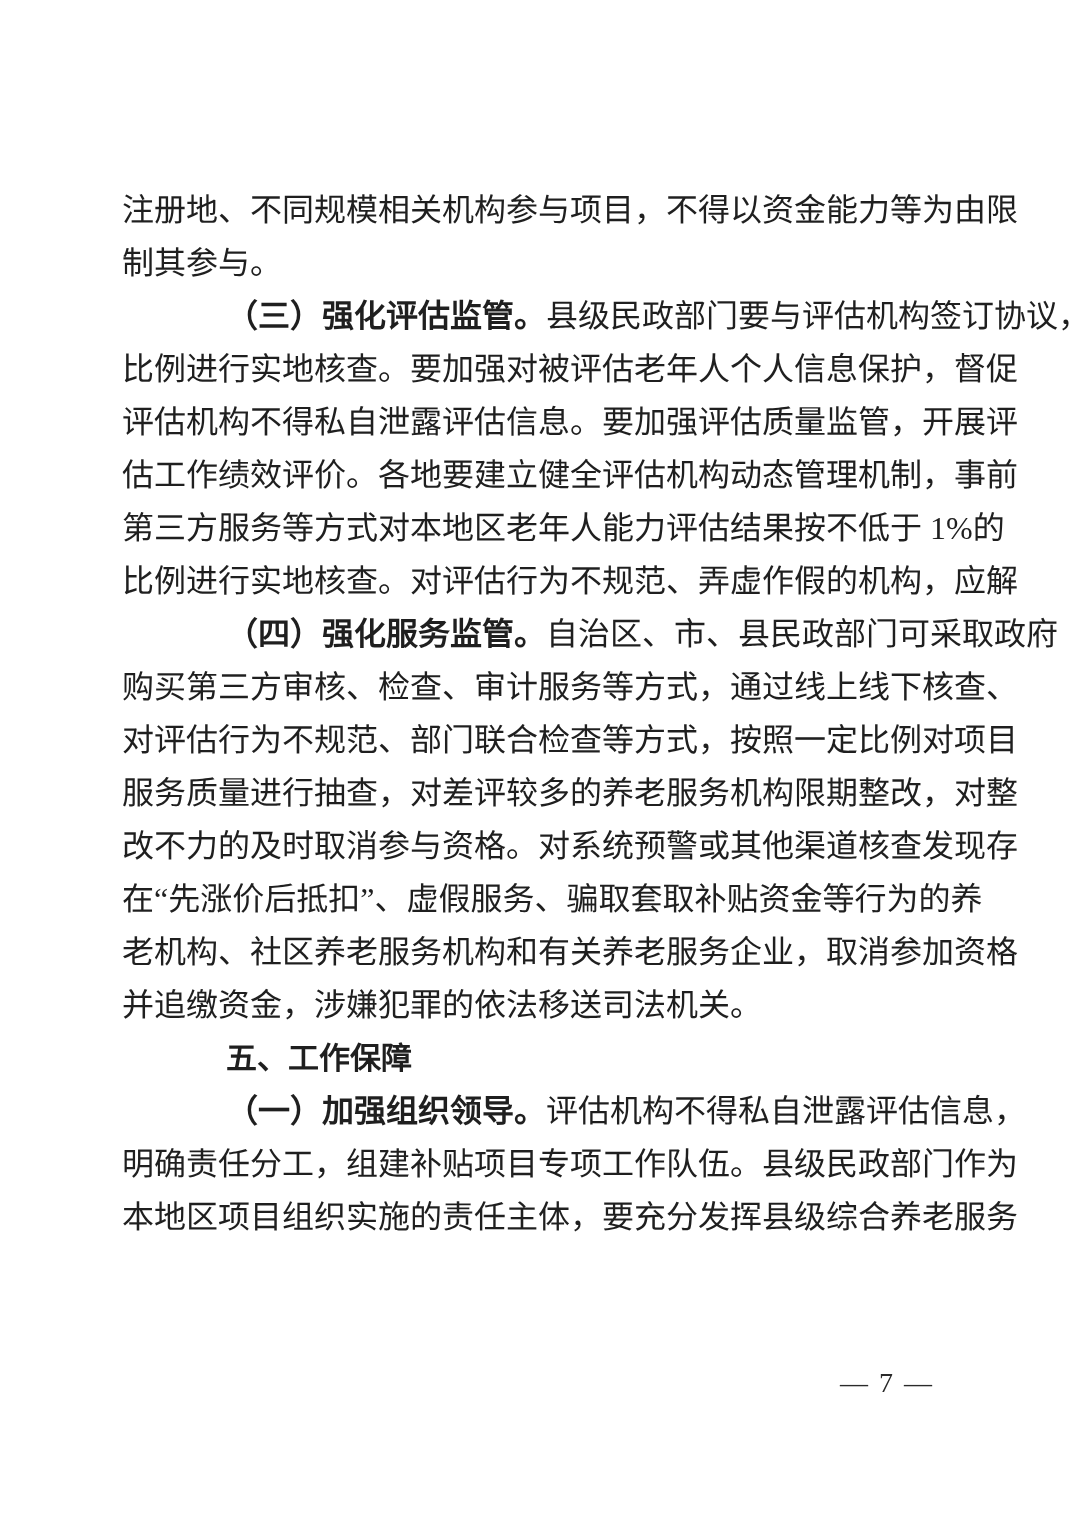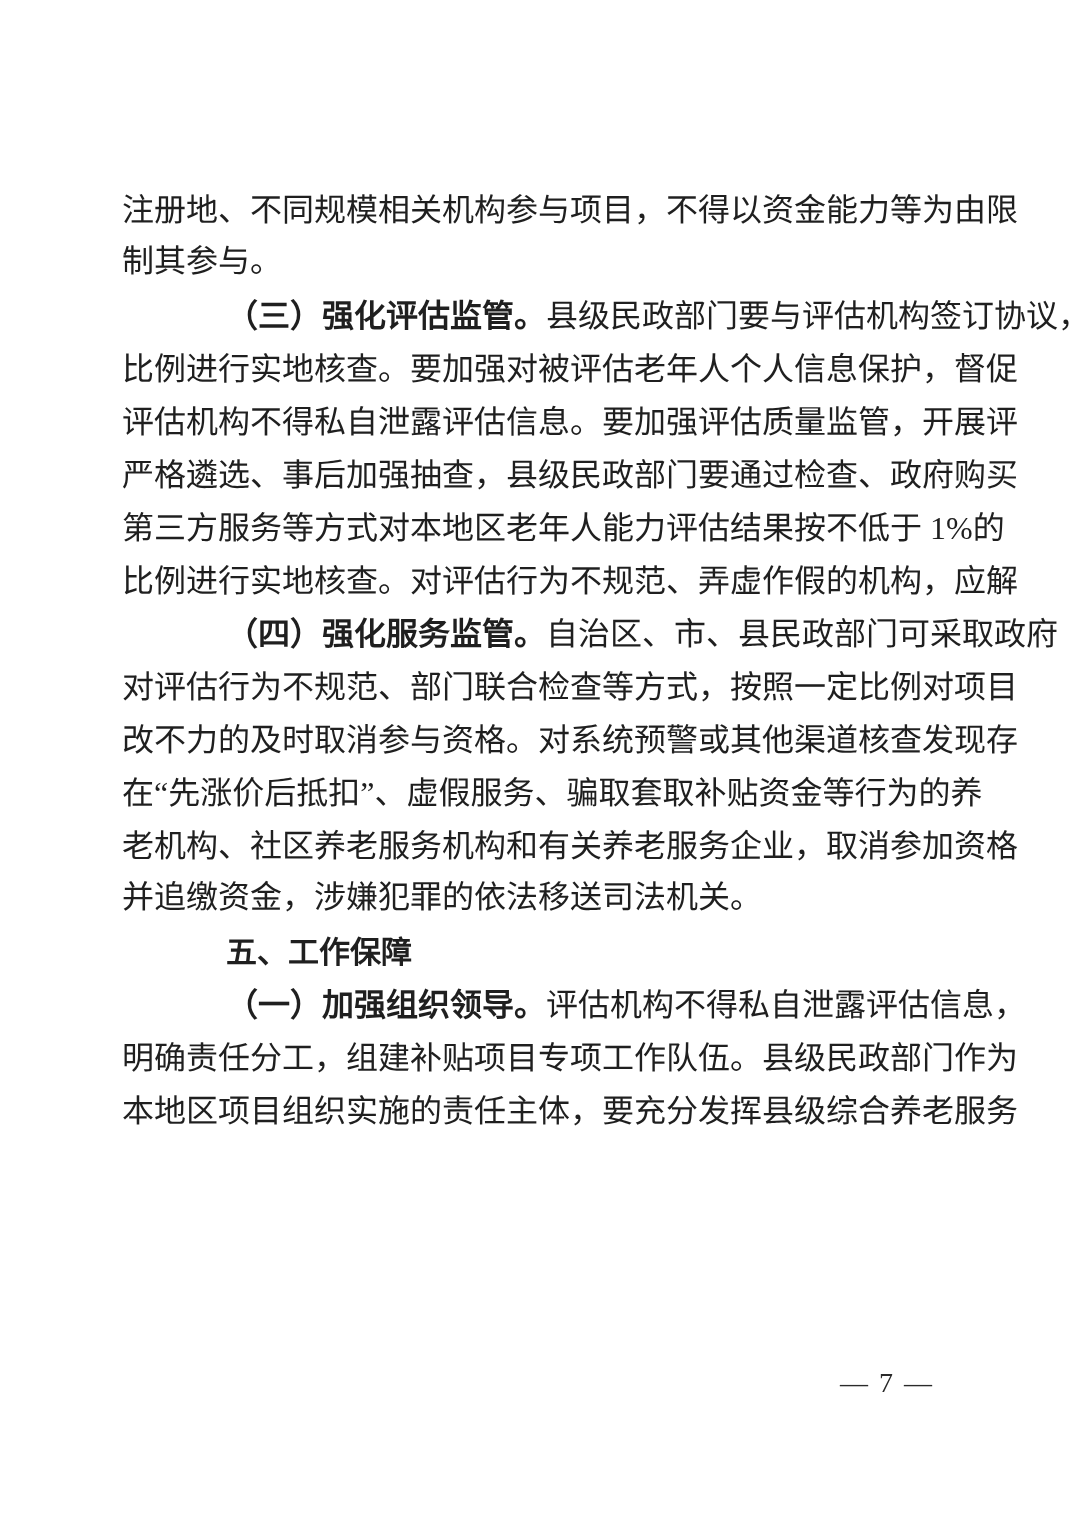--- a/index.html
+++ b/index.html
@@ -35,7 +35,6 @@
   .line.flush {
     text-align: left;
     text-align-last: left;
-    font-family: Liberation Mono, monospace;
   }
   .line.indent {
     padding-left: 60px;

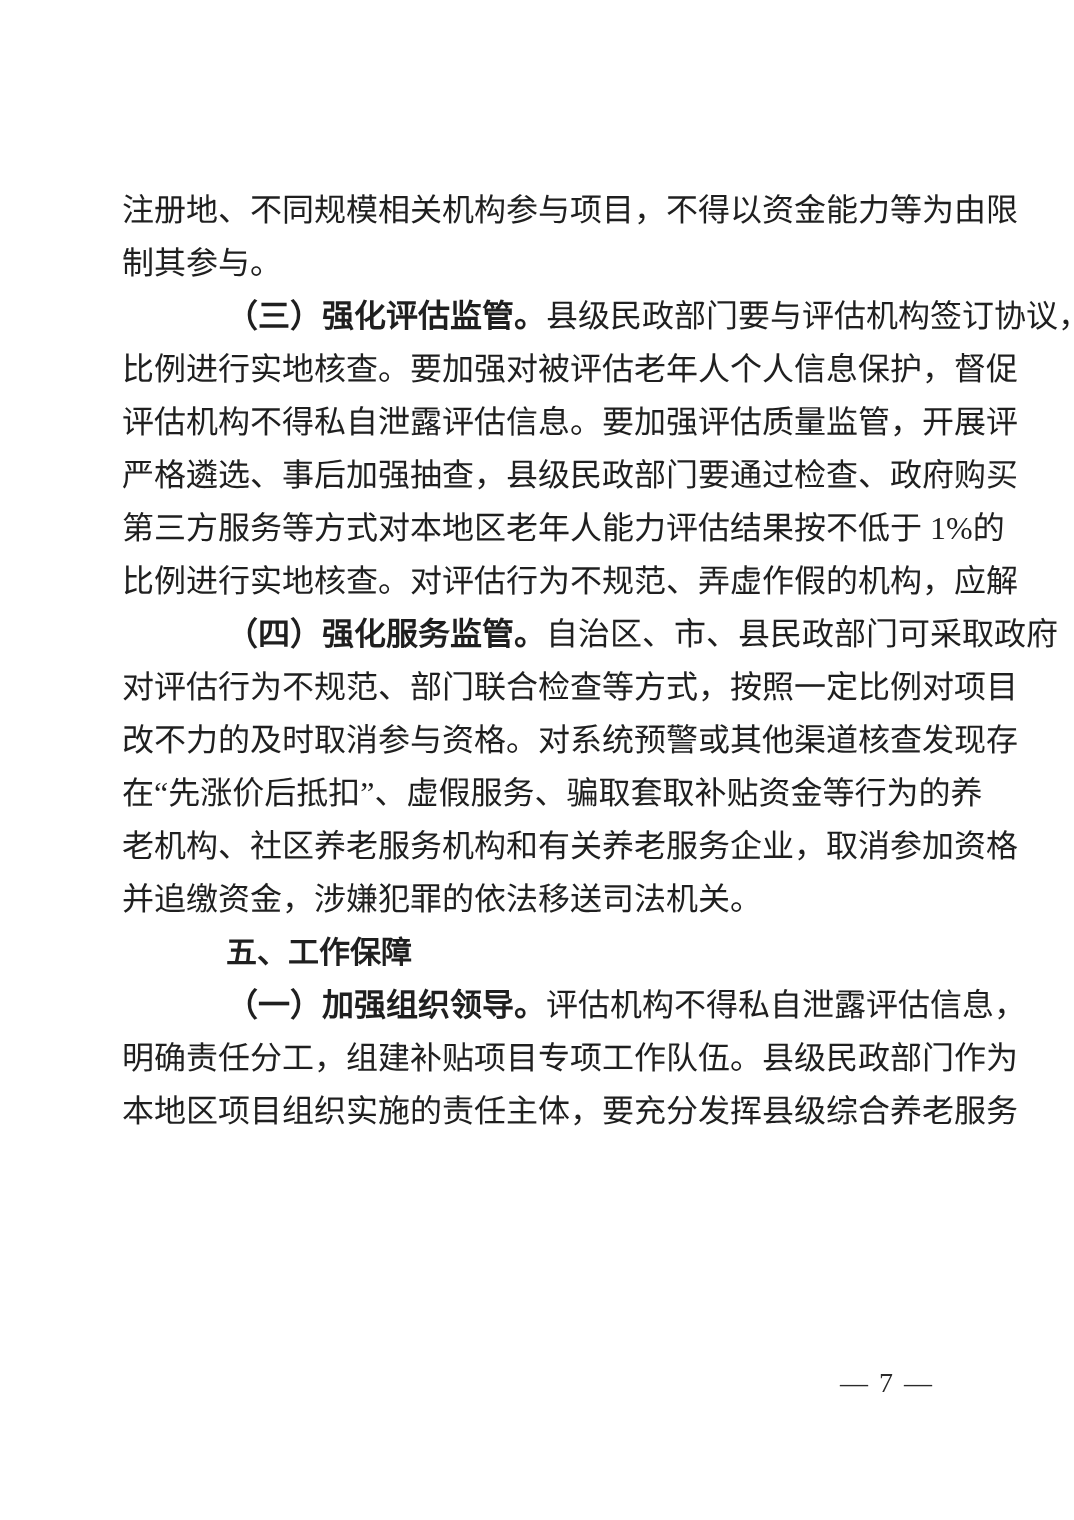--- a/index.html
+++ b/index.html
@@ -69,6 +69,7 @@
       <div class="line indent"><span class="seg-bold">（三）强化评估监管。</span><span class="seg">县级民政部门要与评估机构签订协议，</span></div>
       <div class="line"><span class="seg">比例进行实地核查。要加强对被评估老年人个人信息保护，督促</span></div>
       <div class="line"><span class="seg">评估机构不得私自泄露评估信息。要加强评估质量监管，开展评</span></div>
+      <div class="line"><span class="seg">估工作绩效评价。各地要建立健全评估机构动态管理机制，事前</span></div>
       <div class="line"><span class="seg">严格遴选、事后加强抽查，县级民政部门要通过检查、政府购买</span></div>
       <div class="line"><span class="seg">第三方服务等方式对本地区老年人能力评估结果按不低于 1%的</span></div>
       <div class="line"><span class="seg">比例进行实地核查。对评估行为不规范、弄虚作假的机构，应解</span></div>

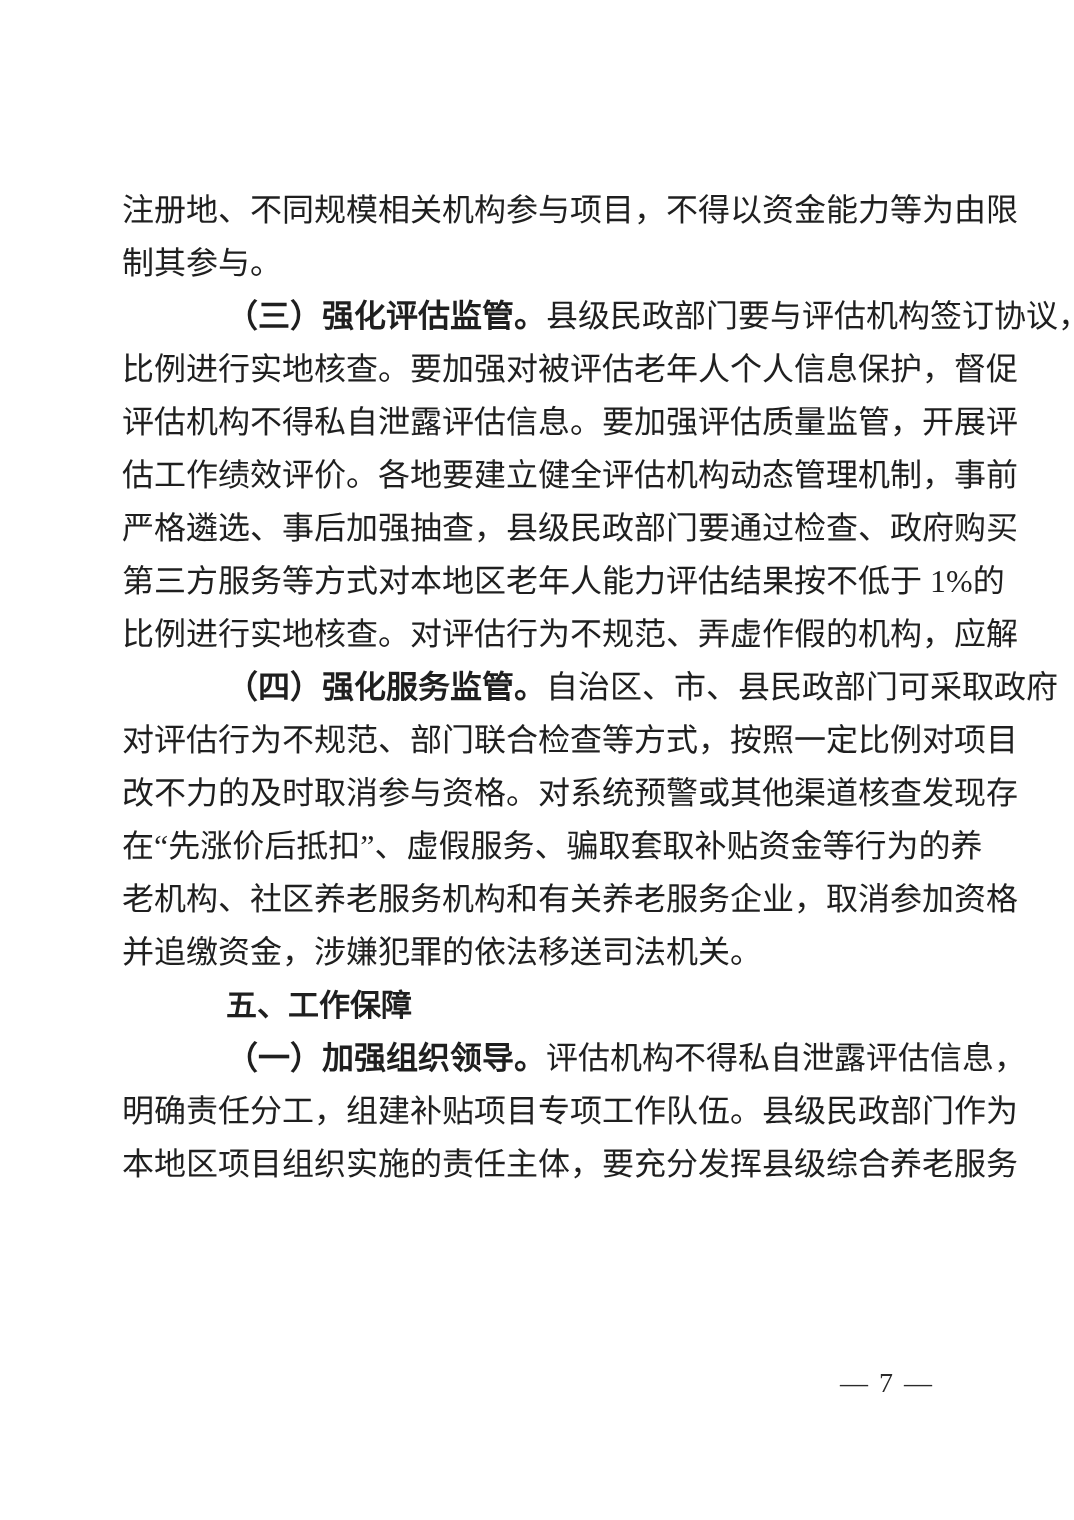--- a/index.html
+++ b/index.html
@@ -70,7 +70,6 @@
       <div class="line"><span class="seg">比例进行实地核查。要加强对被评估老年人个人信息保护，督促</span></div>
       <div class="line"><span class="seg">评估机构不得私自泄露评估信息。要加强评估质量监管，开展评</span></div>
       <div class="line"><span class="seg">估工作绩效评价。各地要建立健全评估机构动态管理机制，事前</span></div>
-      <div class="line"><span class="seg">严格遴选、事后加强抽查，县级民政部门要通过检查、政府购买</span></div>
       <div class="line"><span class="seg">第三方服务等方式对本地区老年人能力评估结果按不低于 1%的</span></div>
       <div class="line"><span class="seg">比例进行实地核查。对评估行为不规范、弄虚作假的机构，应解</span></div>
       <div class="line indent"><span class="seg-bold">（四）强化服务监管。</span><span class="seg">自治区、市、县民政部门可采取政府</span></div>

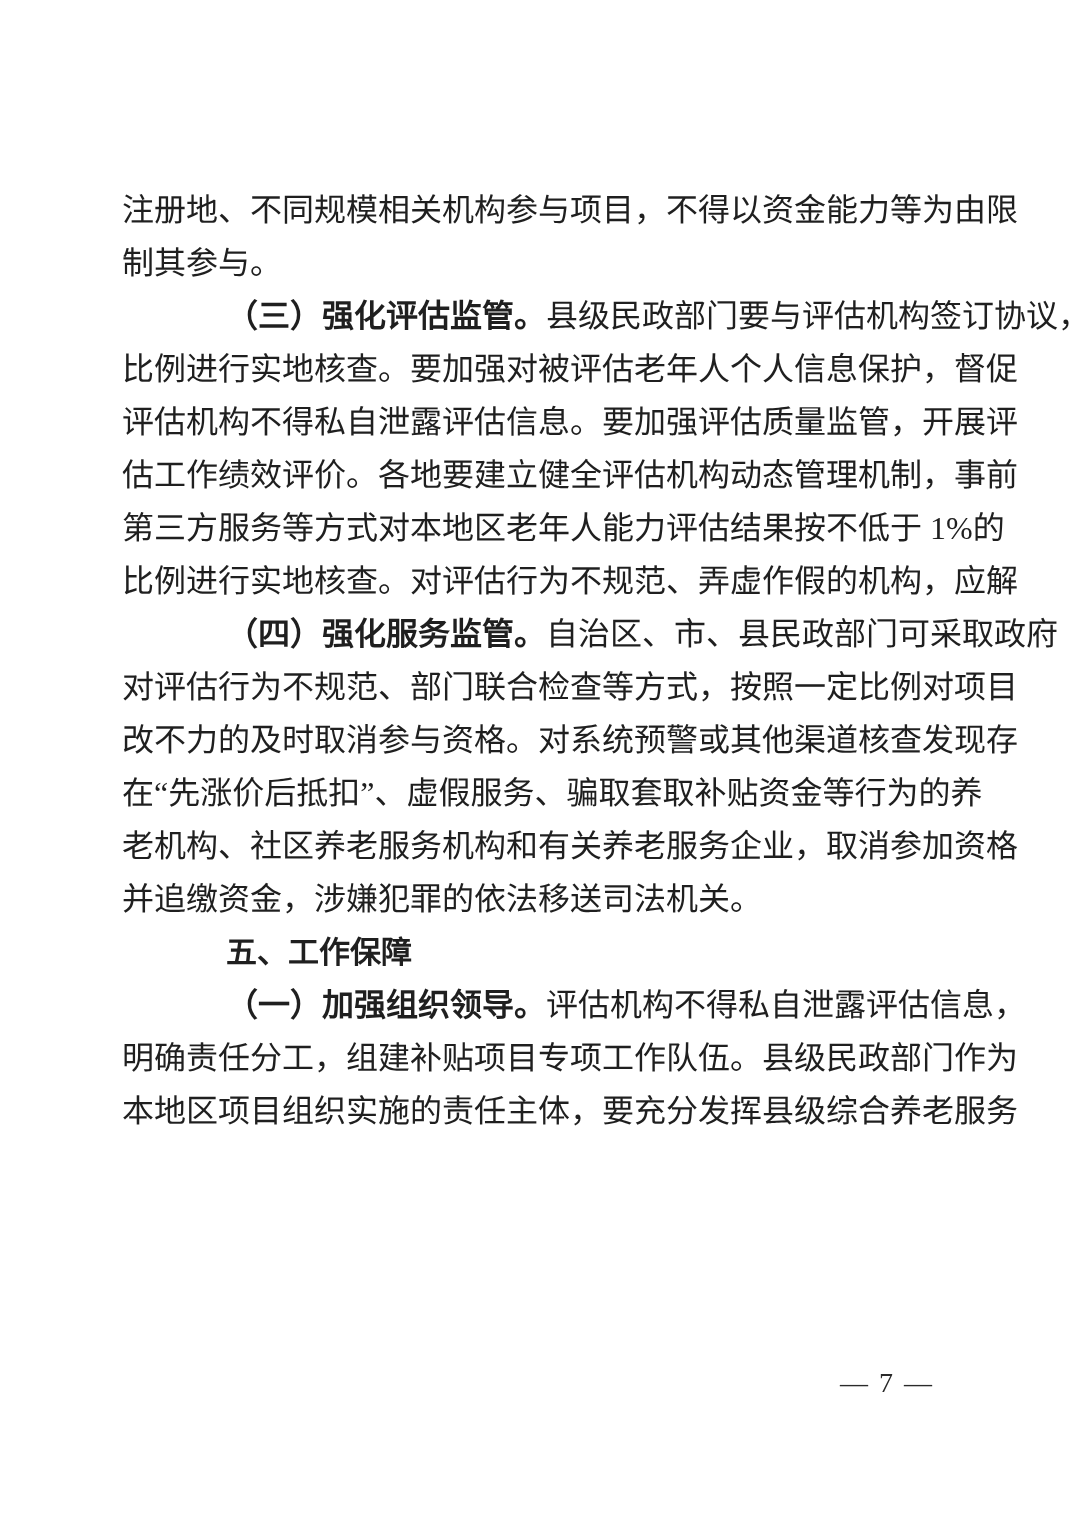--- a/index.html
+++ b/index.html
@@ -73,6 +73,7 @@
       <div class="line"><span class="seg">第三方服务等方式对本地区老年人能力评估结果按不低于 1%的</span></div>
       <div class="line"><span class="seg">比例进行实地核查。对评估行为不规范、弄虚作假的机构，应解</span></div>
       <div class="line indent"><span class="seg-bold">（四）强化服务监管。</span><span class="seg">自治区、市、县民政部门可采取政府</span></div>
+      <div class="line"><span class="seg">购买第三方审核、检查、审计服务等方式，通过线上线下核查、</span></div>
       <div class="line"><span class="seg">对评估行为不规范、部门联合检查等方式，按照一定比例对项目</span></div>
       <div class="line"><span class="seg">改不力的及时取消参与资格。对系统预警或其他渠道核查发现存</span></div>
       <div class="line"><span class="seg">在“先涨价后抵扣”、虚假服务、骗取套取补贴资金等行为的养</span></div>

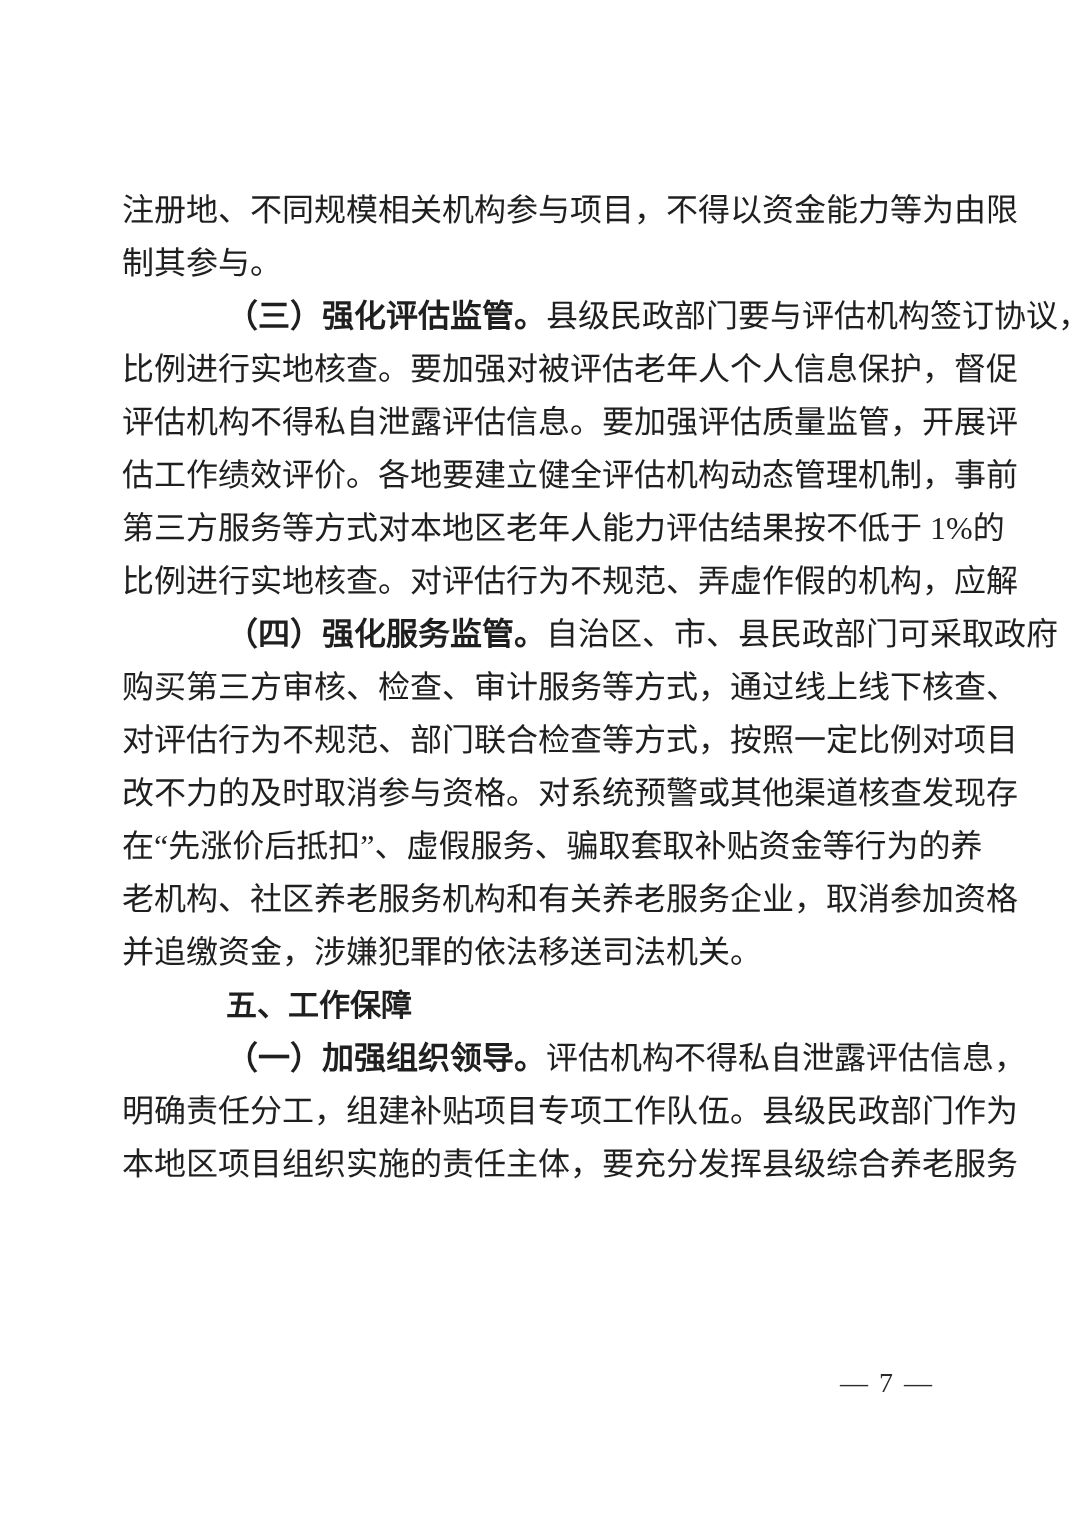--- a/index.html
+++ b/index.html
@@ -75,6 +75,7 @@
       <div class="line indent"><span class="seg-bold">（四）强化服务监管。</span><span class="seg">自治区、市、县民政部门可采取政府</span></div>
       <div class="line"><span class="seg">购买第三方审核、检查、审计服务等方式，通过线上线下核查、</span></div>
       <div class="line"><span class="seg">对评估行为不规范、部门联合检查等方式，按照一定比例对项目</span></div>
+      <div class="line"><span class="seg">服务质量进行抽查，对差评较多的养老服务机构限期整改，对整</span></div>
       <div class="line"><span class="seg">改不力的及时取消参与资格。对系统预警或其他渠道核查发现存</span></div>
       <div class="line"><span class="seg">在“先涨价后抵扣”、虚假服务、骗取套取补贴资金等行为的养</span></div>
       <div class="line"><span class="seg">老机构、社区养老服务机构和有关养老服务企业，取消参加资格</span></div>

